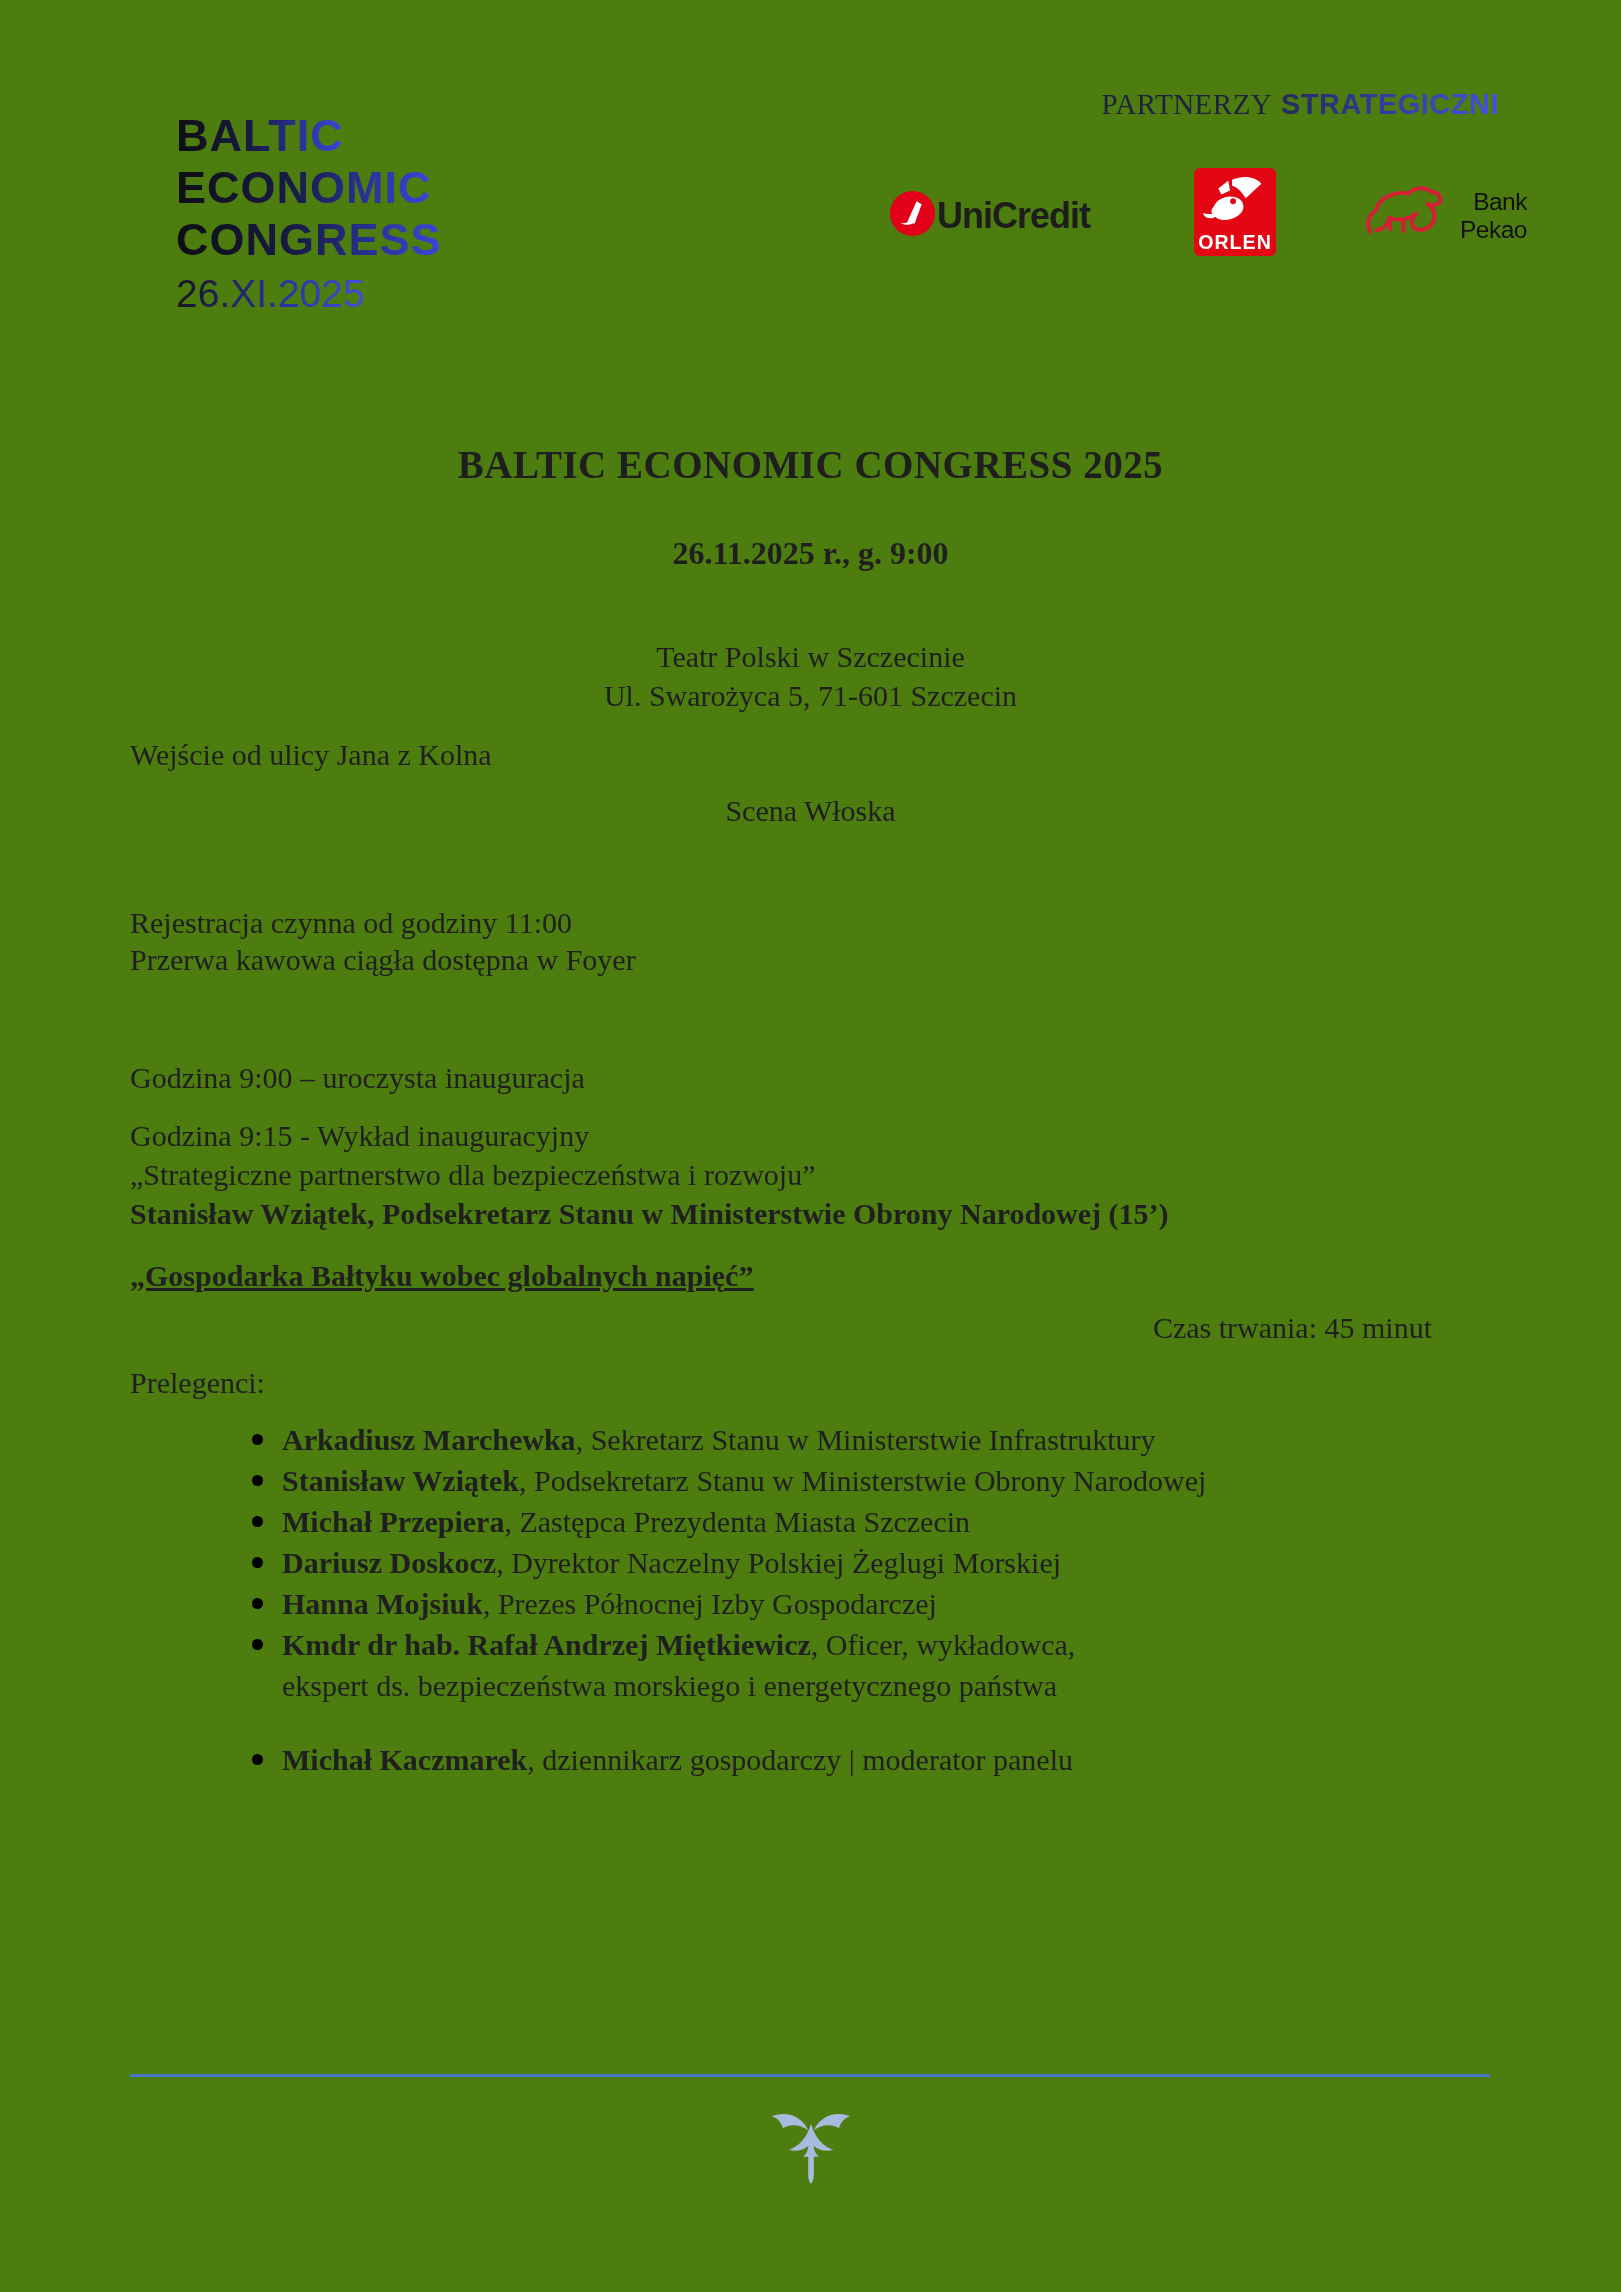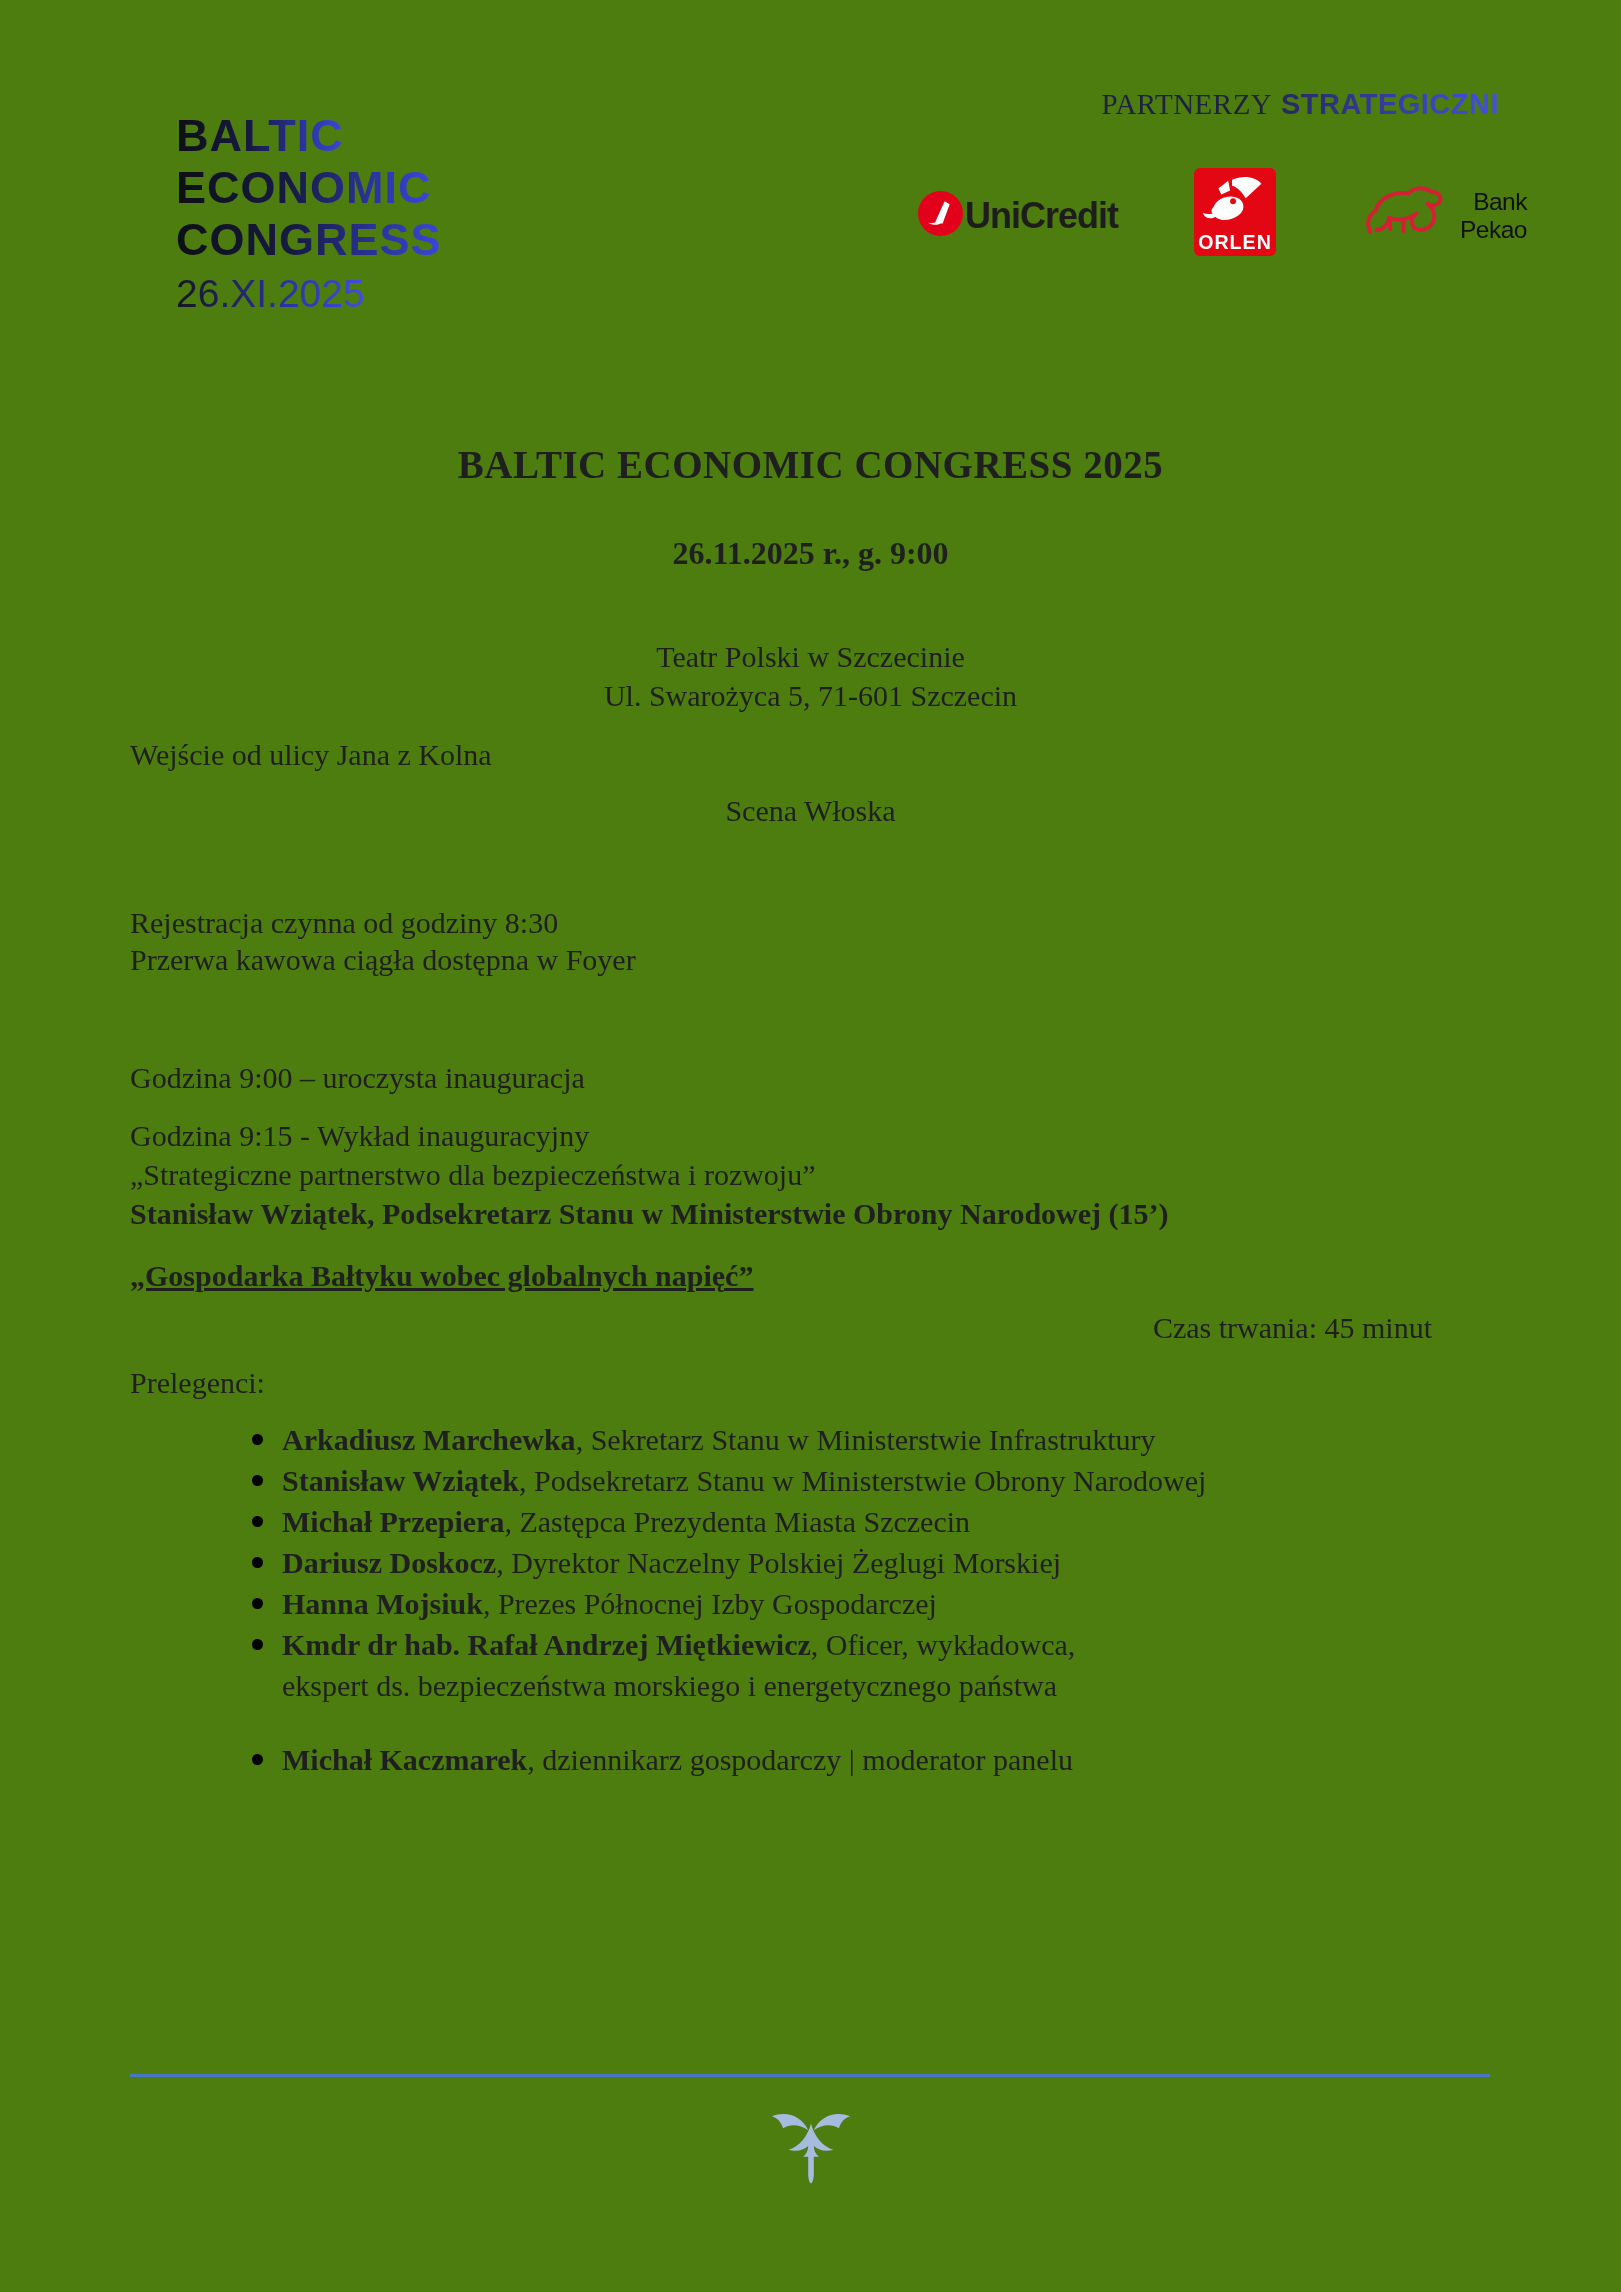--- a/index.html
+++ b/index.html
@@ -38,7 +38,7 @@
   .partner-logos{display:flex;align-items:center;gap:76px;margin-top:47px;justify-content:flex-end;}
   .unicredit{display:flex;align-items:center;gap:2px;}
   .unicredit .wordmark{font-family:"Liberation Sans", sans-serif;font-weight:bold;font-size:36px;color:#1d1d1b;letter-spacing:-1px;}
-  .orlen{position:relative;width:82px;height:95px;}
+  .orlen{position:relative;width:82px;height:95px;margin-left:28px;}
   .orlen-label{
     position:absolute;left:0;right:0;bottom:8.8px;text-align:center;
     font-family:"Liberation Sans", sans-serif;font-weight:bold;font-size:19.6px;color:#fff;letter-spacing:1px;

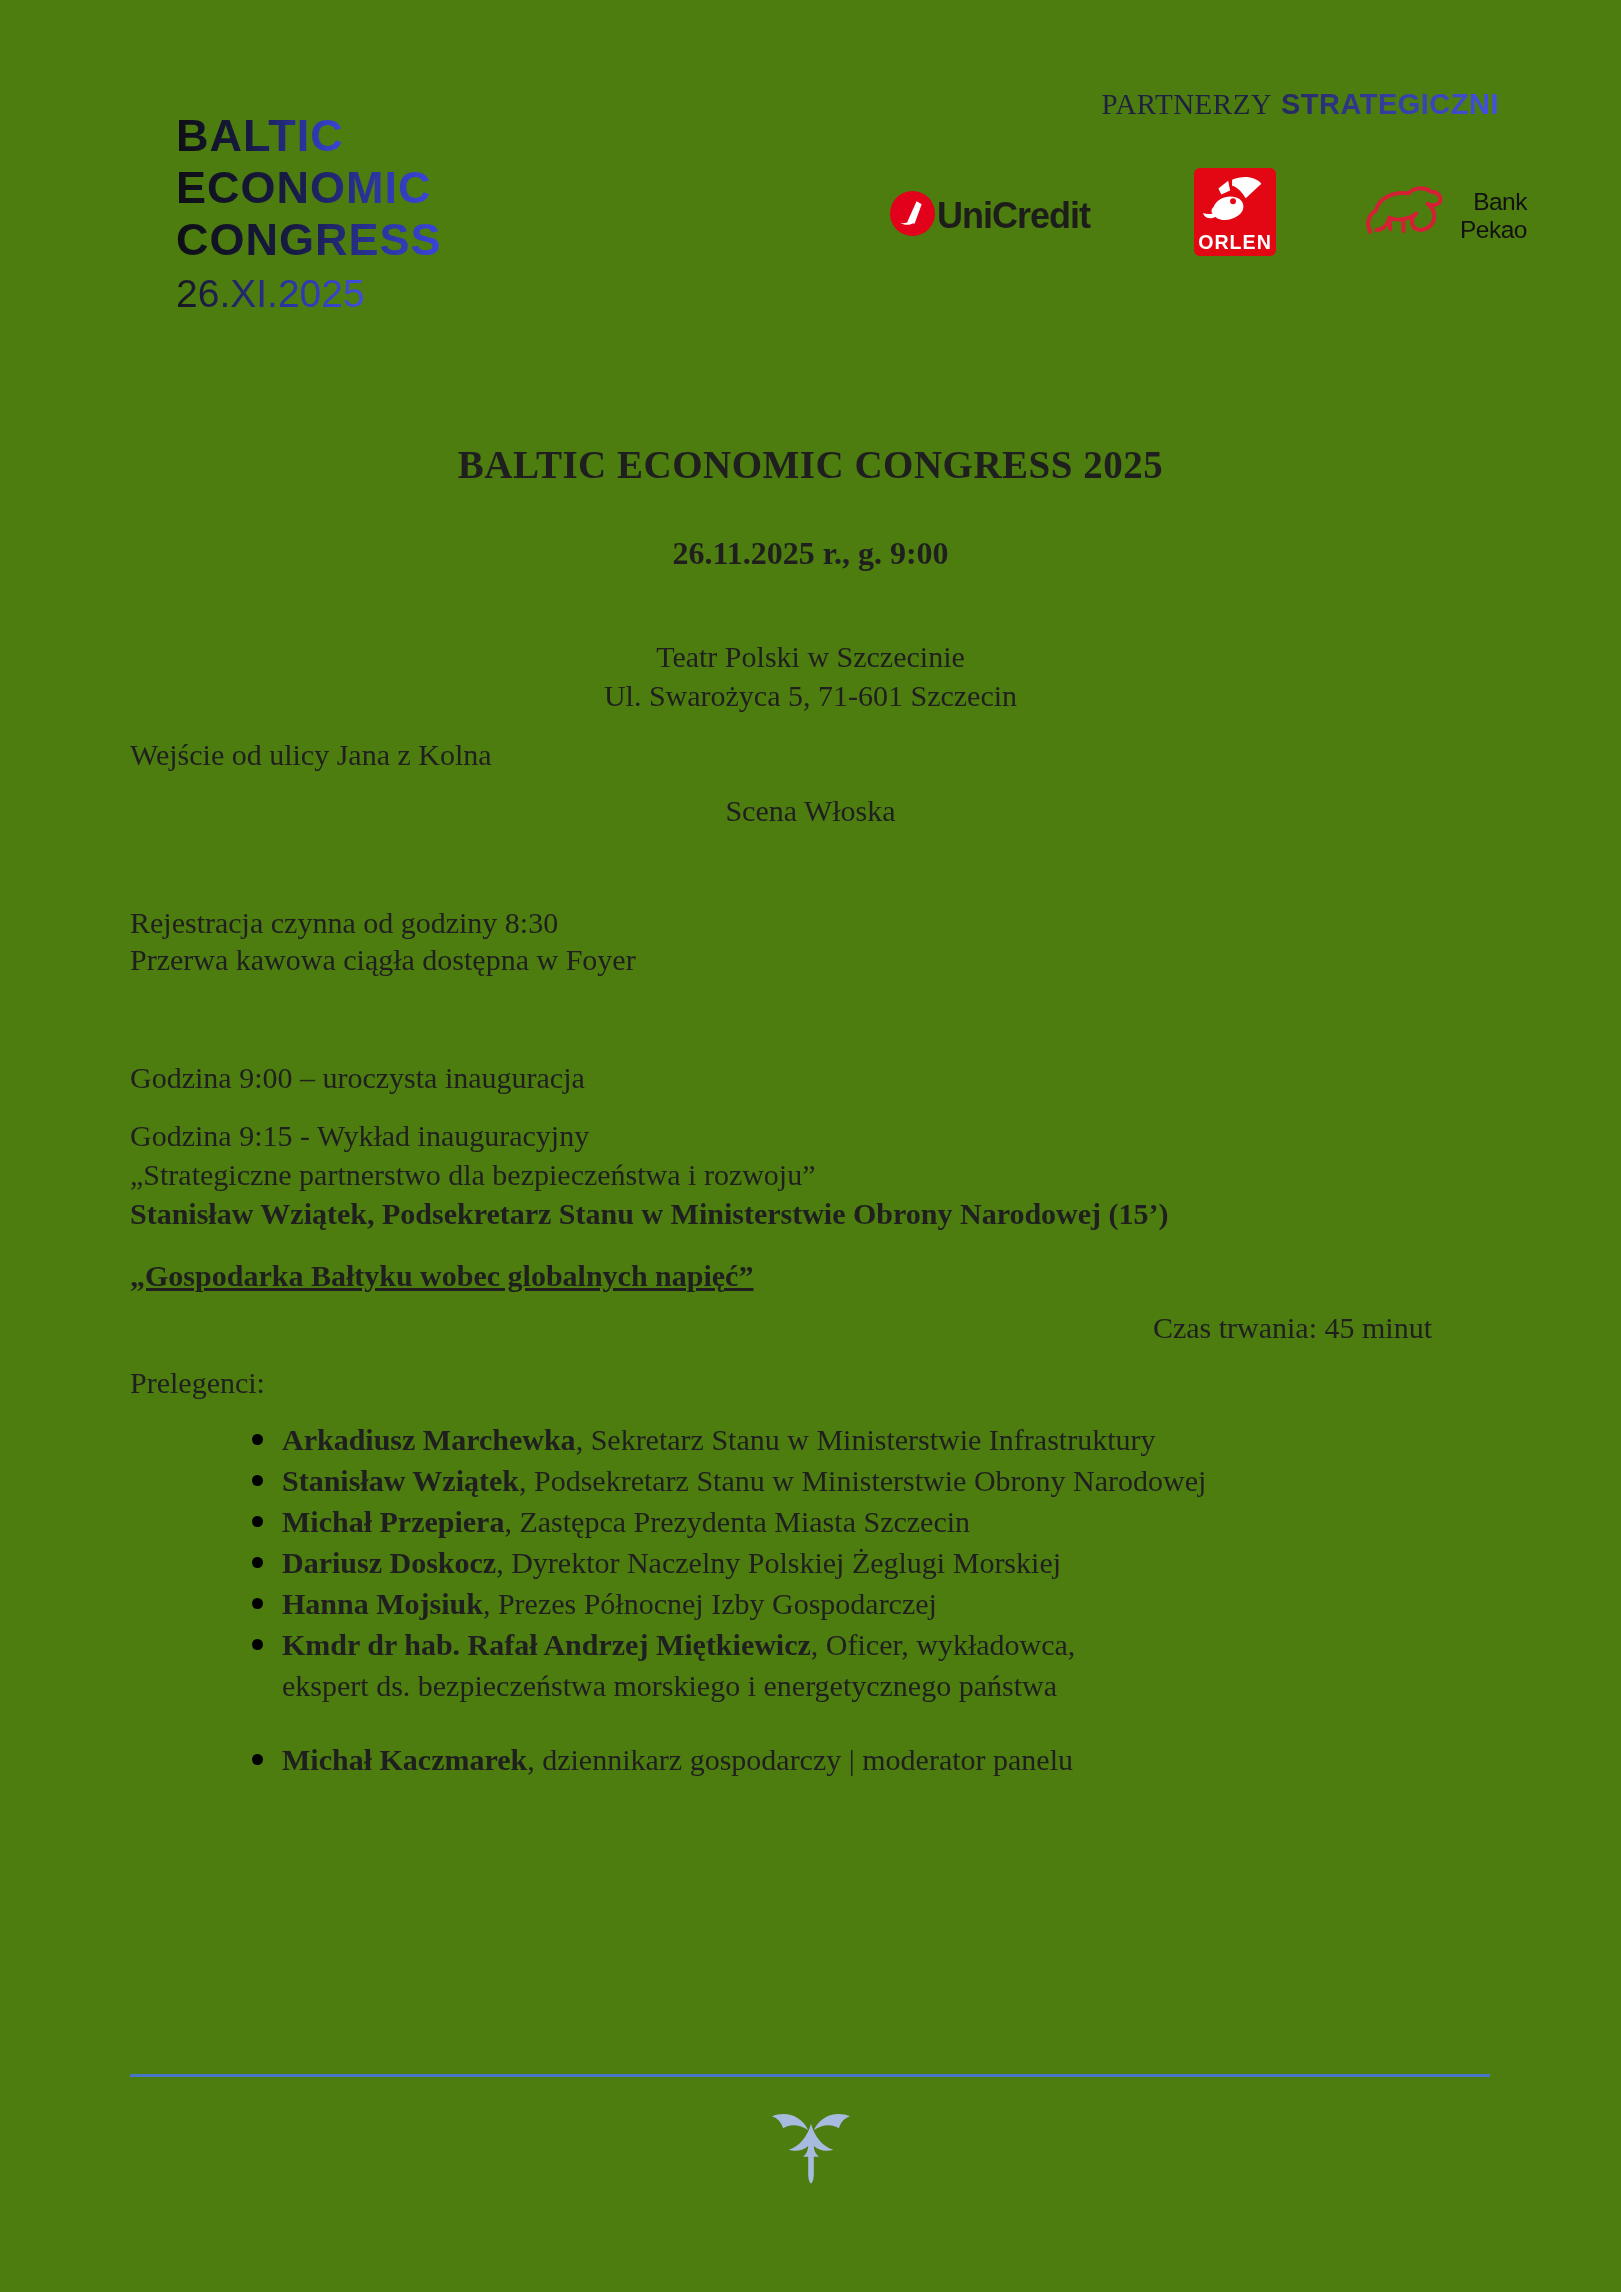--- a/index.html
+++ b/index.html
@@ -147,7 +147,7 @@
     <div class="stage">Scena Włoska</div>
 
     <div class="registration">
-      <div>Rejestracja czynna od godziny 8:30</div>
+      <div>Rejestracja czynna od godziny 11:00</div>
       <div>Przerwa kawowa ciągła dostępna w Foyer</div>
     </div>
 

